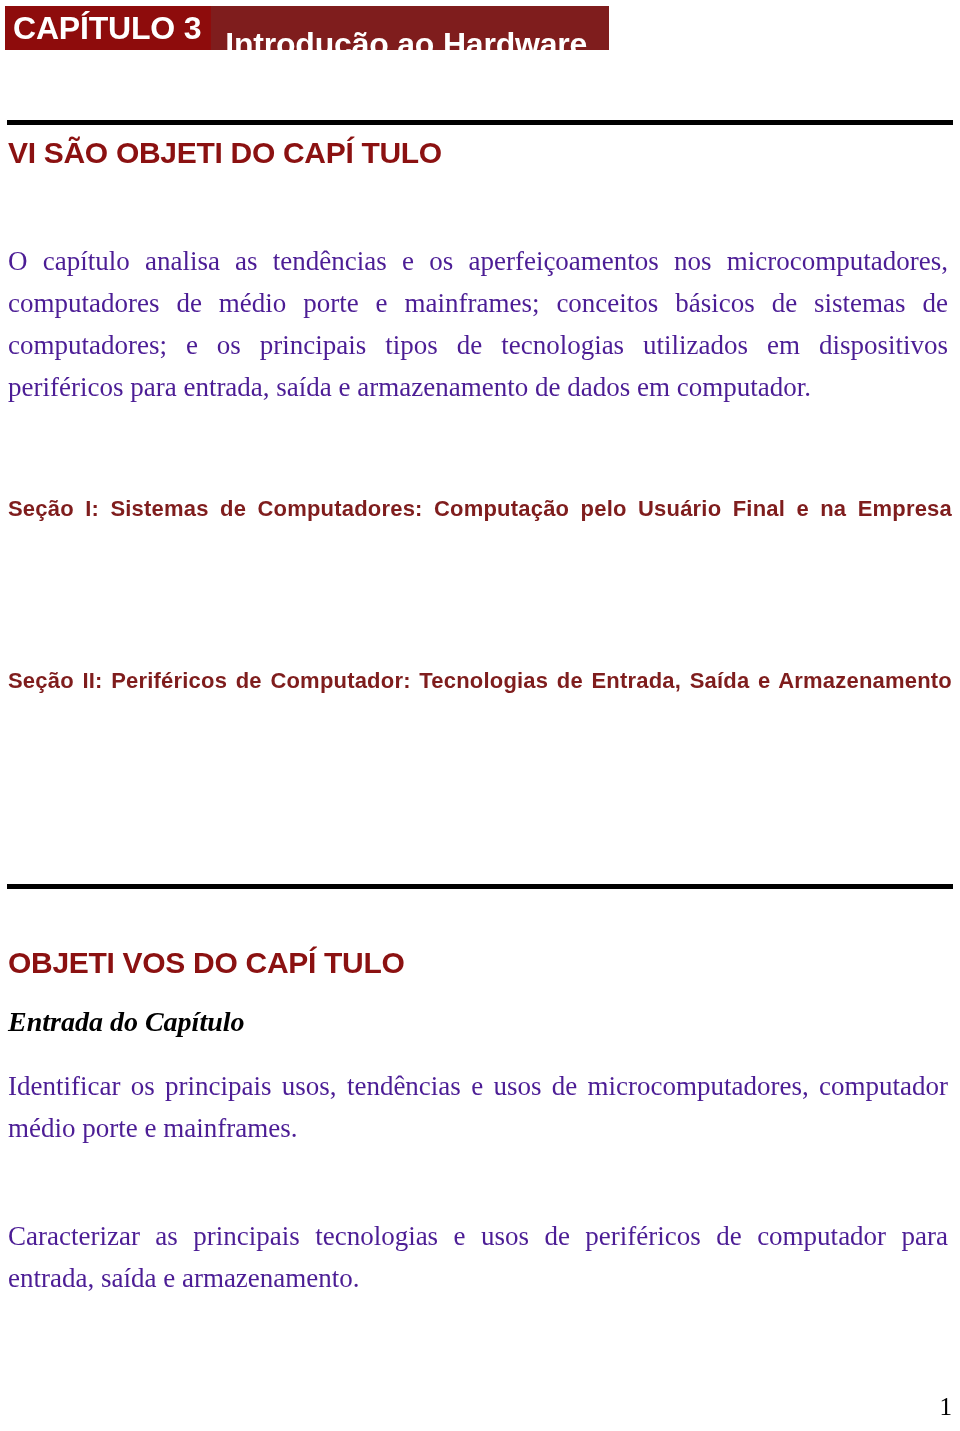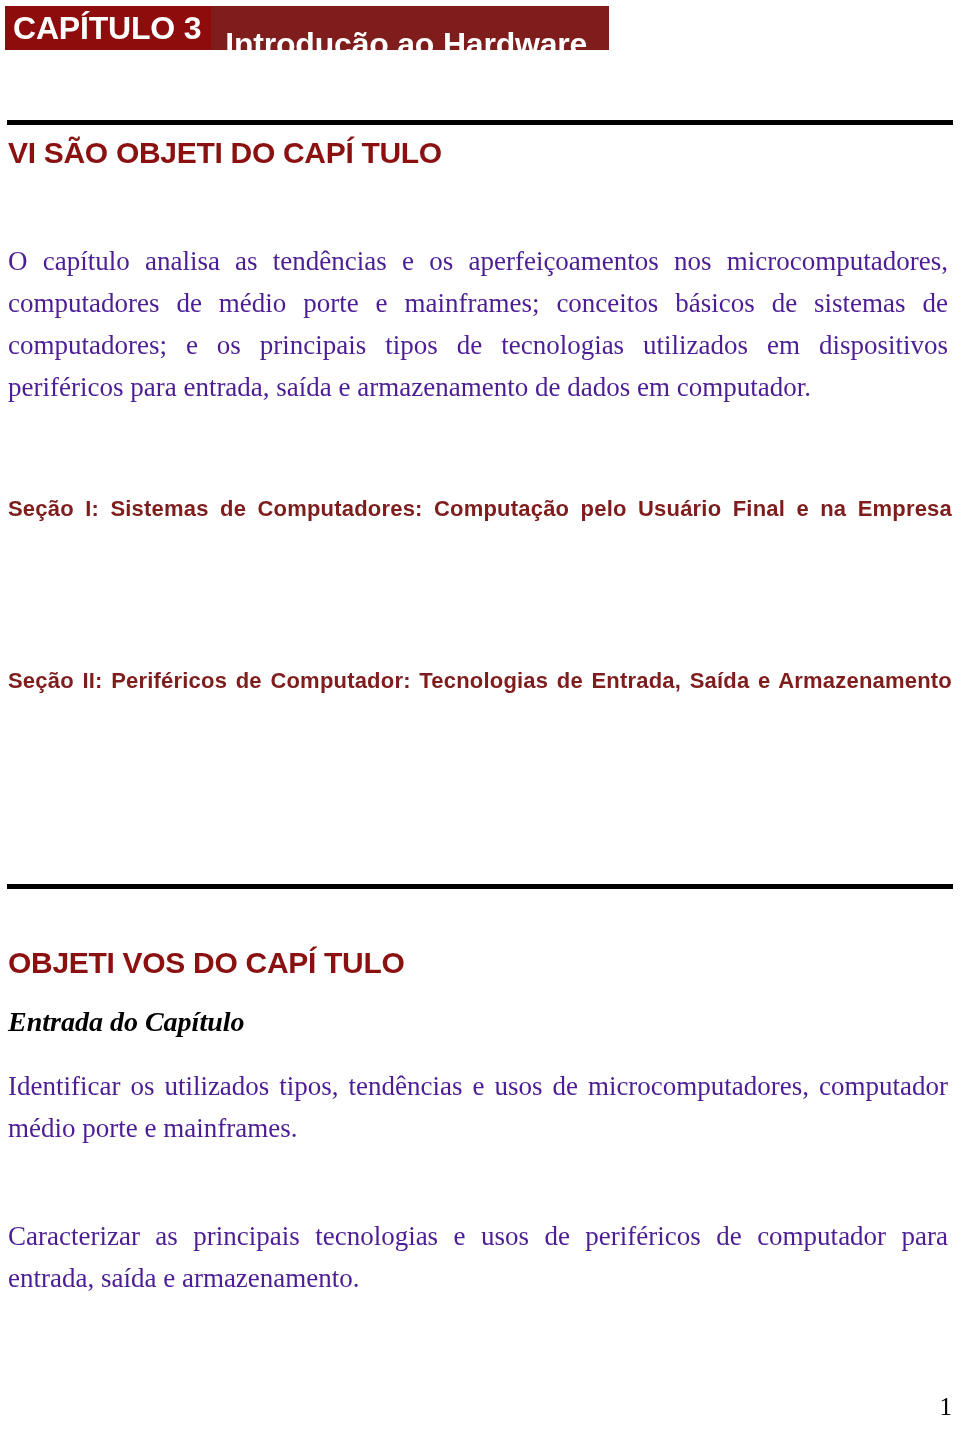--- a/index.html
+++ b/index.html
@@ -160,7 +160,7 @@
 
 <div id="objetivo-label">Entrada do Capítulo</div>
 
-<div class="body-par" id="par-objetivo-1">Identificar os utilizados tipos, tendências e usos de microcomputadores, computador médio porte e mainframes.</div>
+<div class="body-par" id="par-objetivo-1">Identificar os principais usos, tendências e usos de microcomputadores, computador médio porte e mainframes.</div>
 
 <div class="body-par" id="par-objetivo-2">Caracterizar as principais tecnologias e usos de periféricos de computador para entrada, saída e armazenamento.</div>
 

